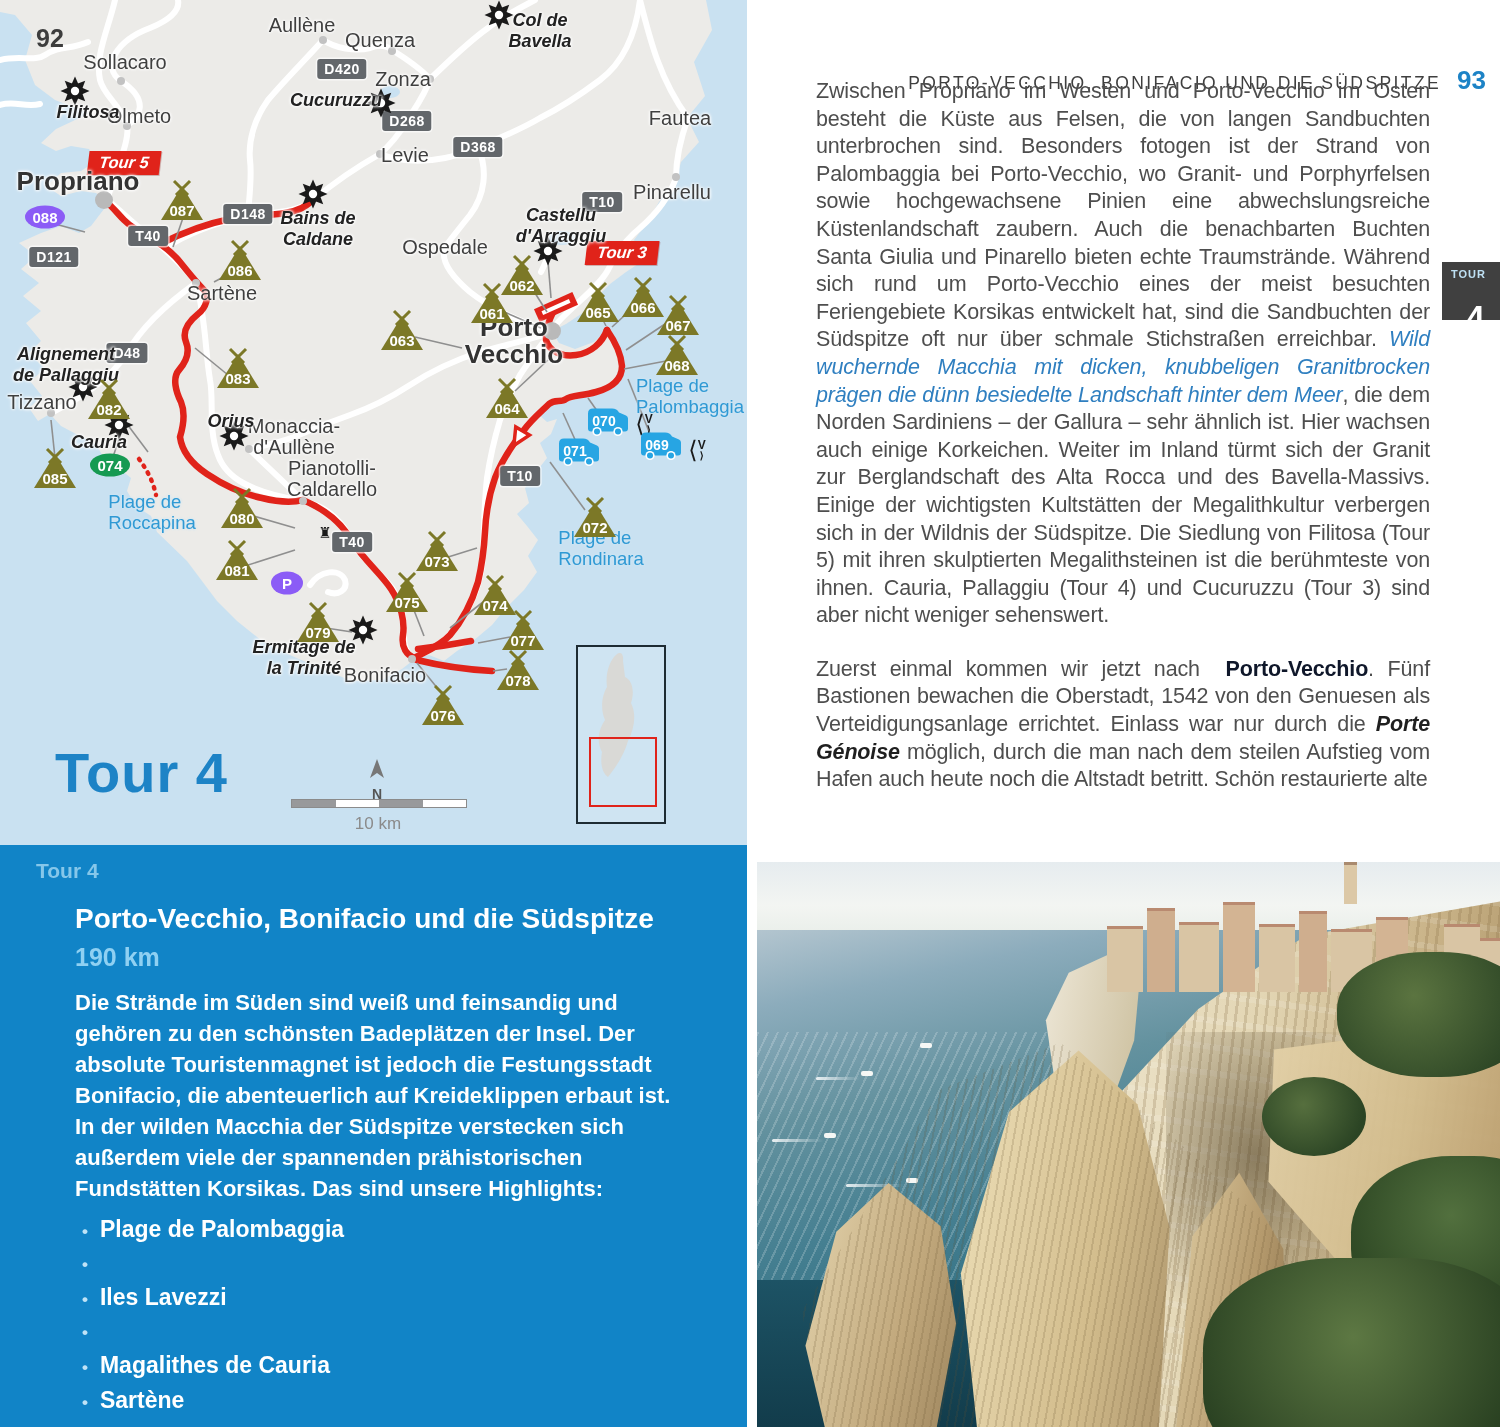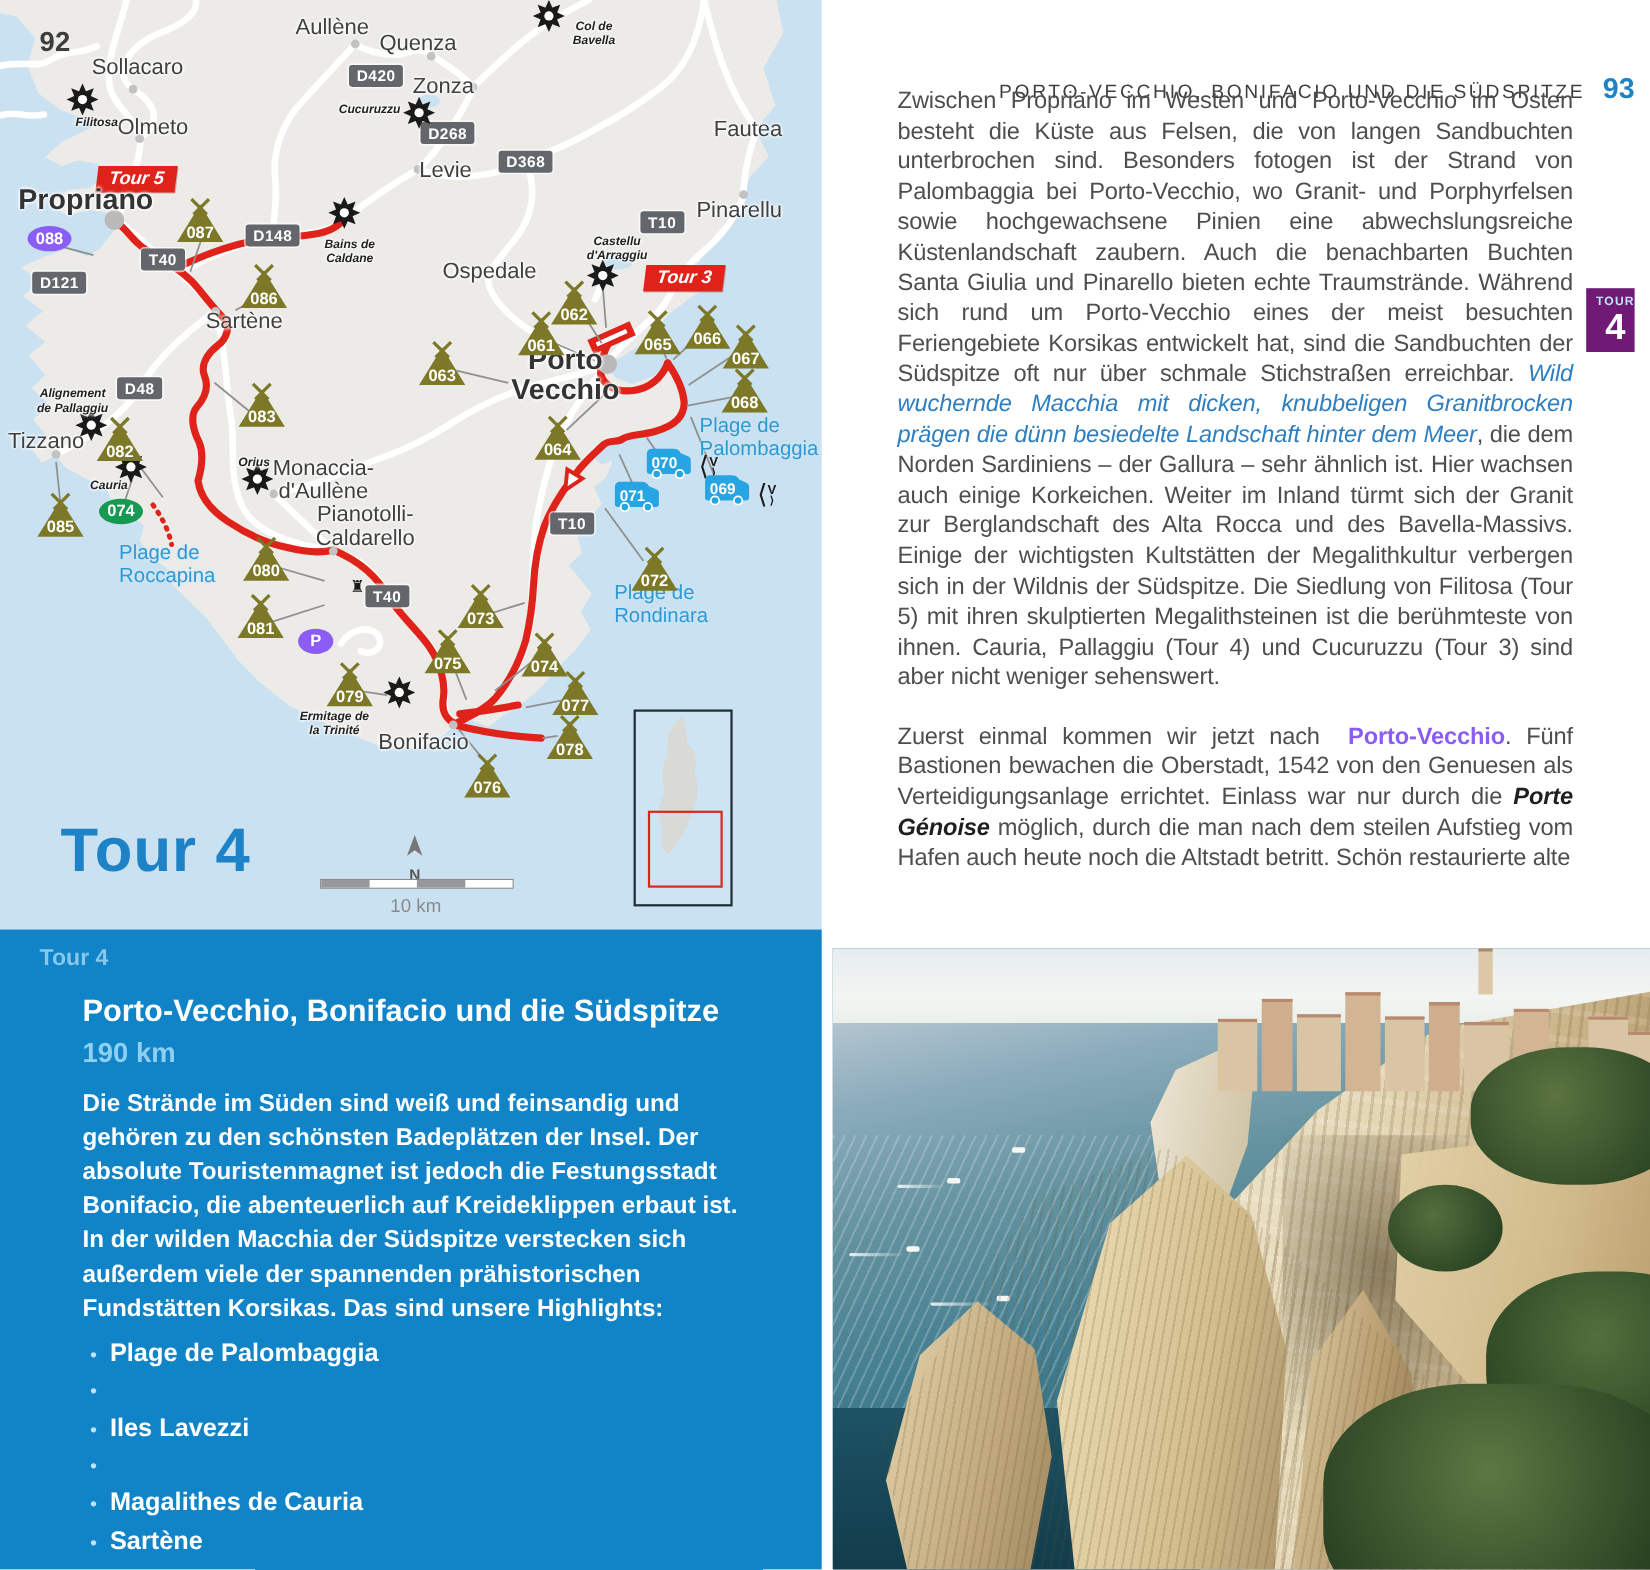--- a/index.html
+++ b/index.html
@@ -18,7 +18,7 @@
   .town{color:#3f3f3f;font-size:20px;white-space:pre-line;text-align:center;line-height:1.05;
         text-shadow:0 0 3px #fff,0 0 3px #fff,0 0 4px #fff;}
   .town.big{font-size:26px;font-weight:600;color:#333;}
-  .site{color:#222;font-size:11px;font-weight:bold;font-style:italic;white-space:pre-line;text-align:center;line-height:1.15;
+  .site{color:#222;font-size:18px;font-weight:bold;font-style:italic;white-space:pre-line;text-align:center;line-height:1.15;
         text-shadow:0 0 3px #fff,0 0 3px #fff,0 0 4px #fff;}
   .beach{color:#2f99d4;font-size:18.5px;white-space:pre-line;line-height:1.12;text-align:left;
          text-shadow:0 0 3px #cfe7f5,0 0 3px #cfe7f5;}

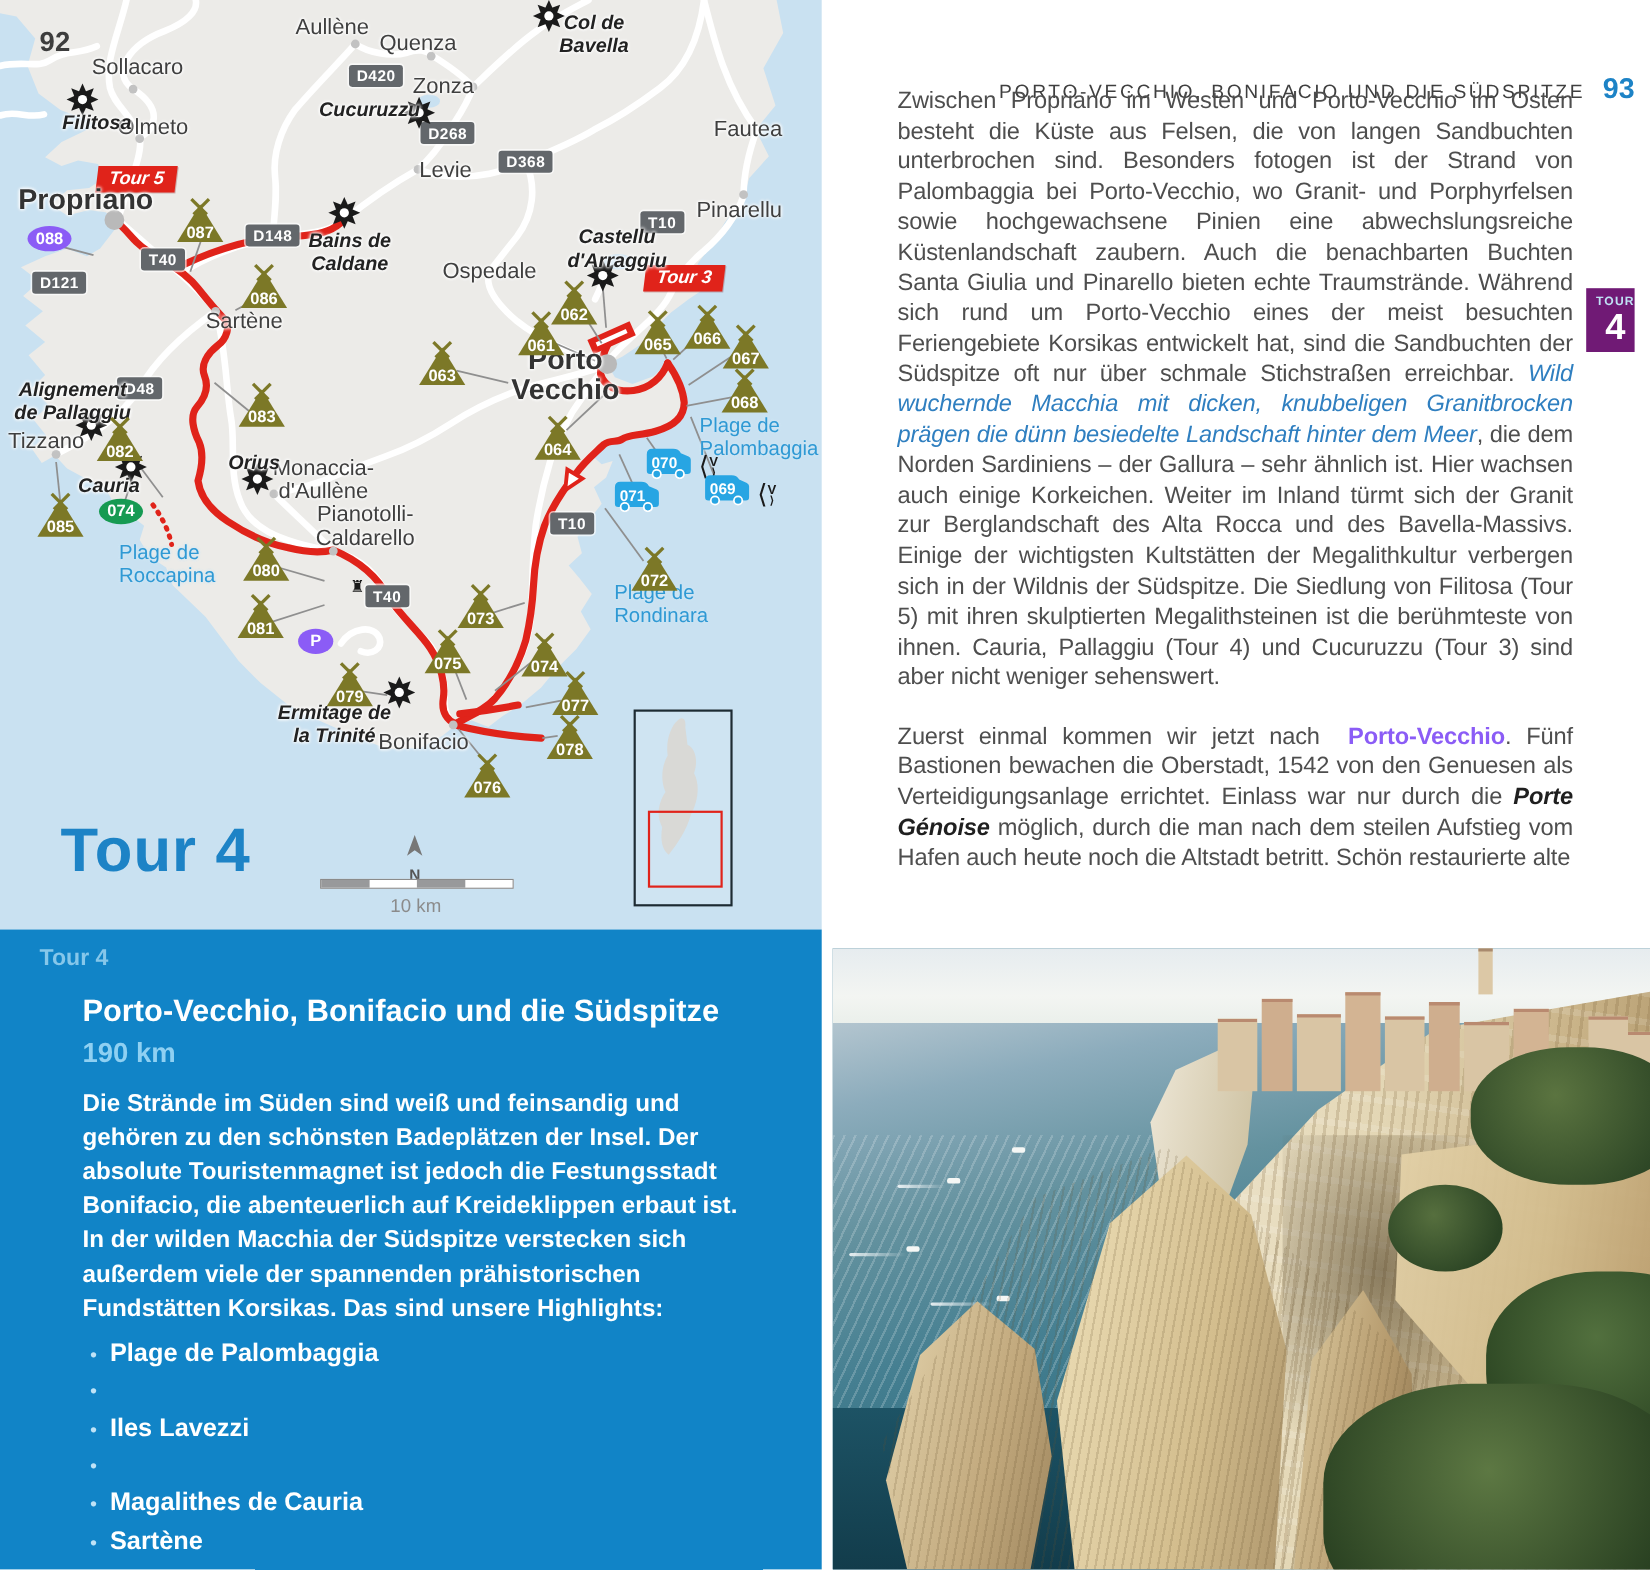--- a/index.html
+++ b/index.html
@@ -64,8 +64,8 @@
   .seg-bold{font-weight:bold;color:#8b5cf6;margin-left:12px;}
   .seg-boldit{font-weight:bold;font-style:italic;color:#1f1f1f;}
   .seg-blueit{font-style:italic;color:#2f7fc0;}
-  .tourtab{position:absolute;left:692px;top:262px;width:44px;height:58px;background:#701a75;color:#fff;
-           display:flex;flex-direction:column;align-items:flex-start;padding:6px 0 0 9px;box-sizing:border-box;}
+  .tourtab{position:absolute;left:692px;top:262px;width:58px;height:58px;background:#404040;color:#fff;
+           display:flex;flex-direction:column;align-items:flex-start;padding:6px 0 0 9px;box-sizing:border-box;gap:21px;}
   .tourtab .tt{font-size:11px;font-weight:bold;letter-spacing:1px;color:#bfe1f4;}
   .tourtab .tn{font-size:33px;font-weight:bold;line-height:1;align-self:center;margin-top:0px;}
   .rp-caption{position:absolute;left:66px;top:810px;width:480px;font-size:19.5px;font-weight:bold;

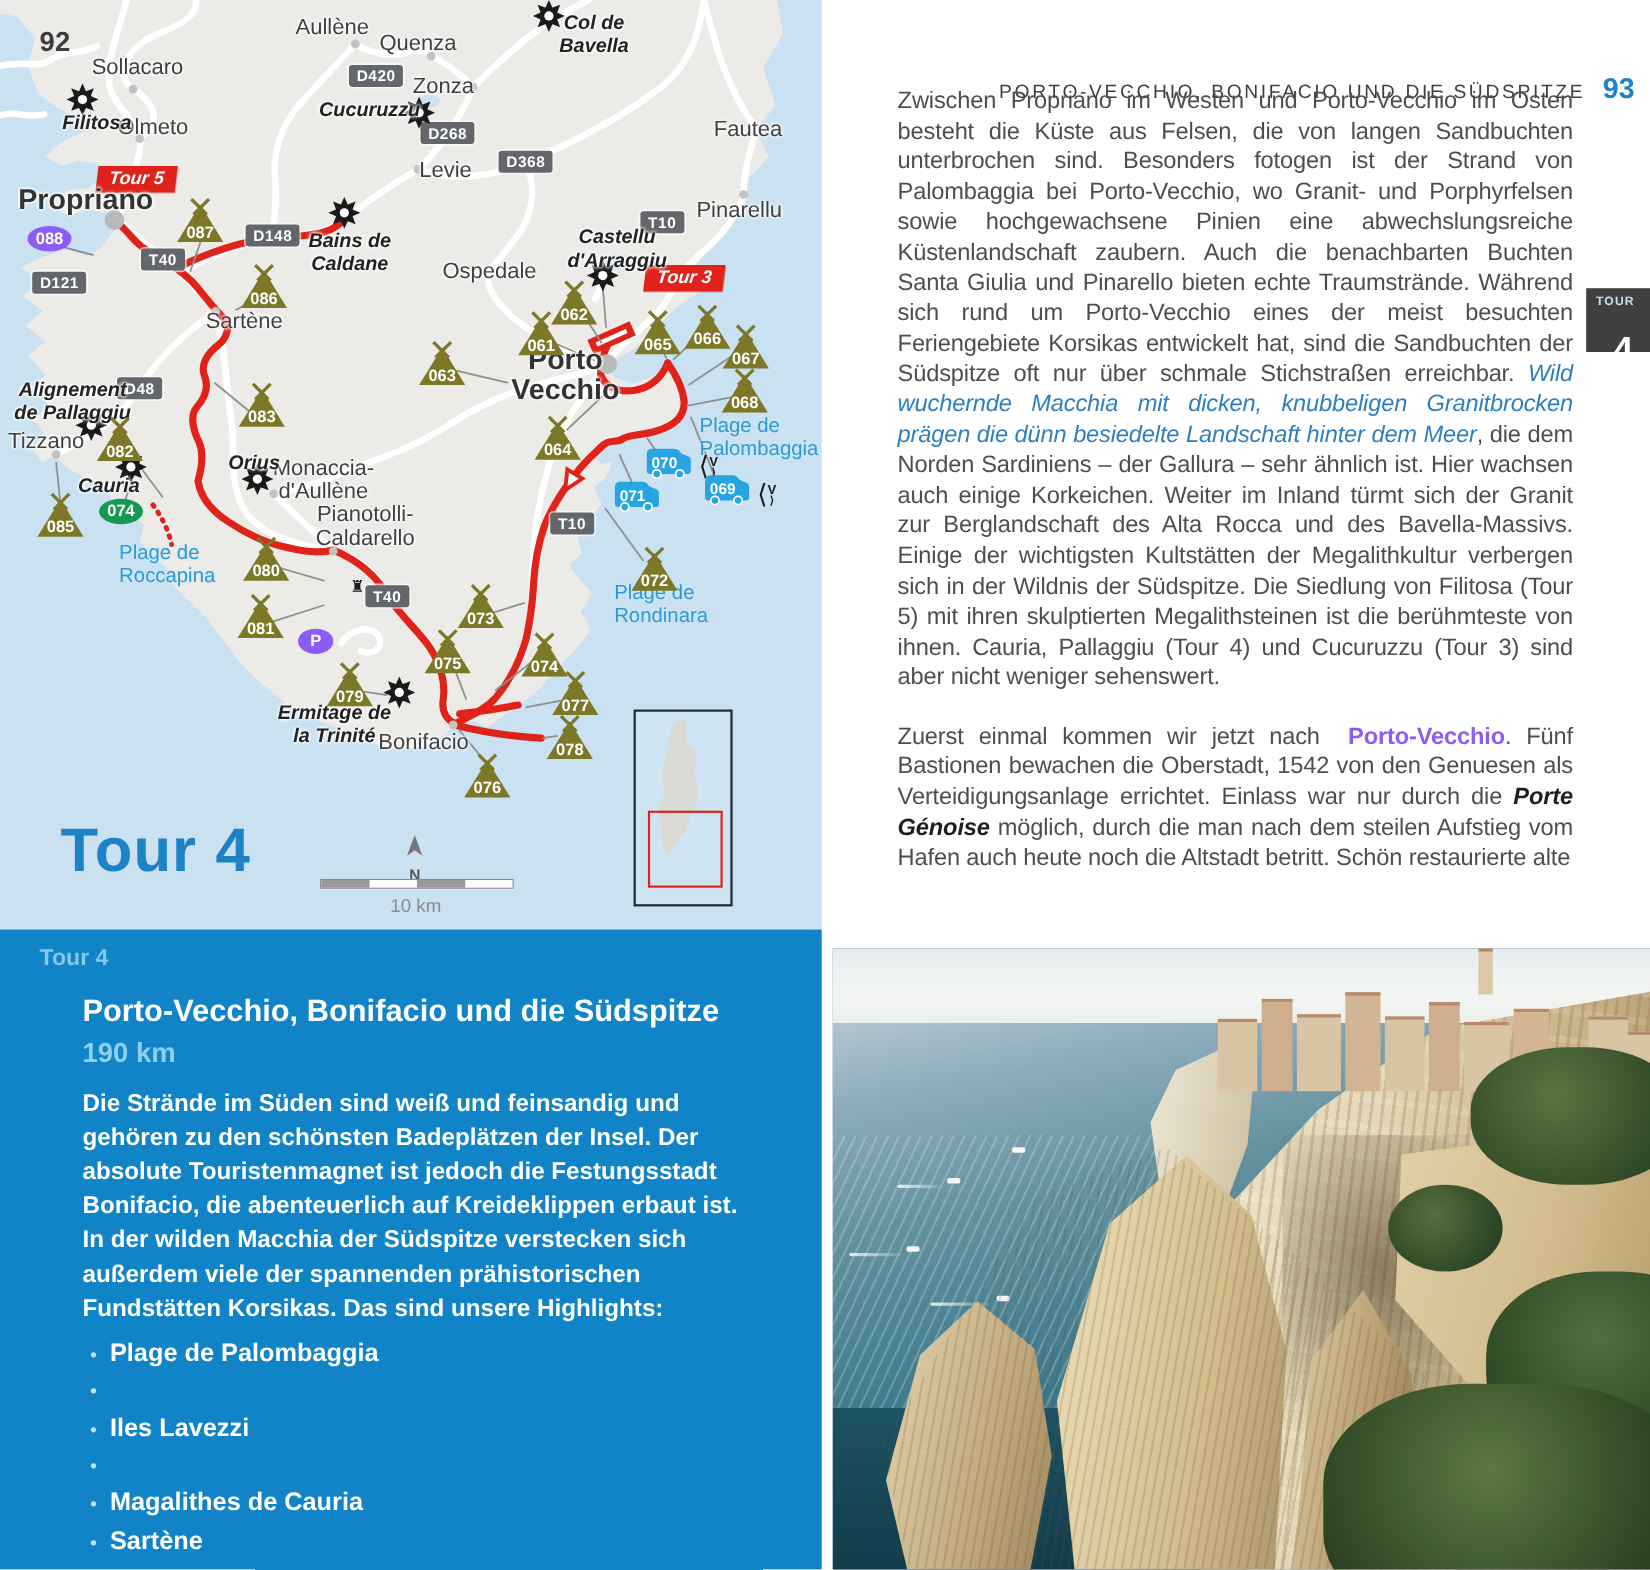--- a/index.html
+++ b/index.html
@@ -61,7 +61,7 @@
   .rp-body{position:absolute;left:66px;top:78px;width:614px;font-size:21.5px;line-height:27.6px;
            color:#4e4e4e;text-align:justify;letter-spacing:-0.15px;}
   .rp-body p{margin:0 0 26px 0;}
-  .seg-bold{font-weight:bold;color:#8b5cf6;margin-left:12px;}
+  .seg-bold{font-weight:bold;color:#0f172a;margin-left:12px;}
   .seg-boldit{font-weight:bold;font-style:italic;color:#1f1f1f;}
   .seg-blueit{font-style:italic;color:#2f7fc0;}
   .tourtab{position:absolute;left:692px;top:262px;width:58px;height:58px;background:#404040;color:#fff;

